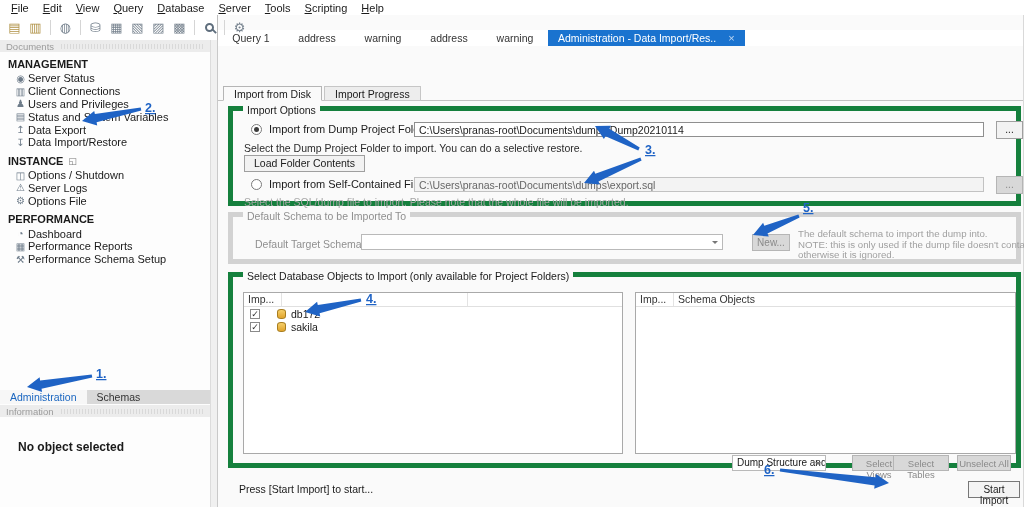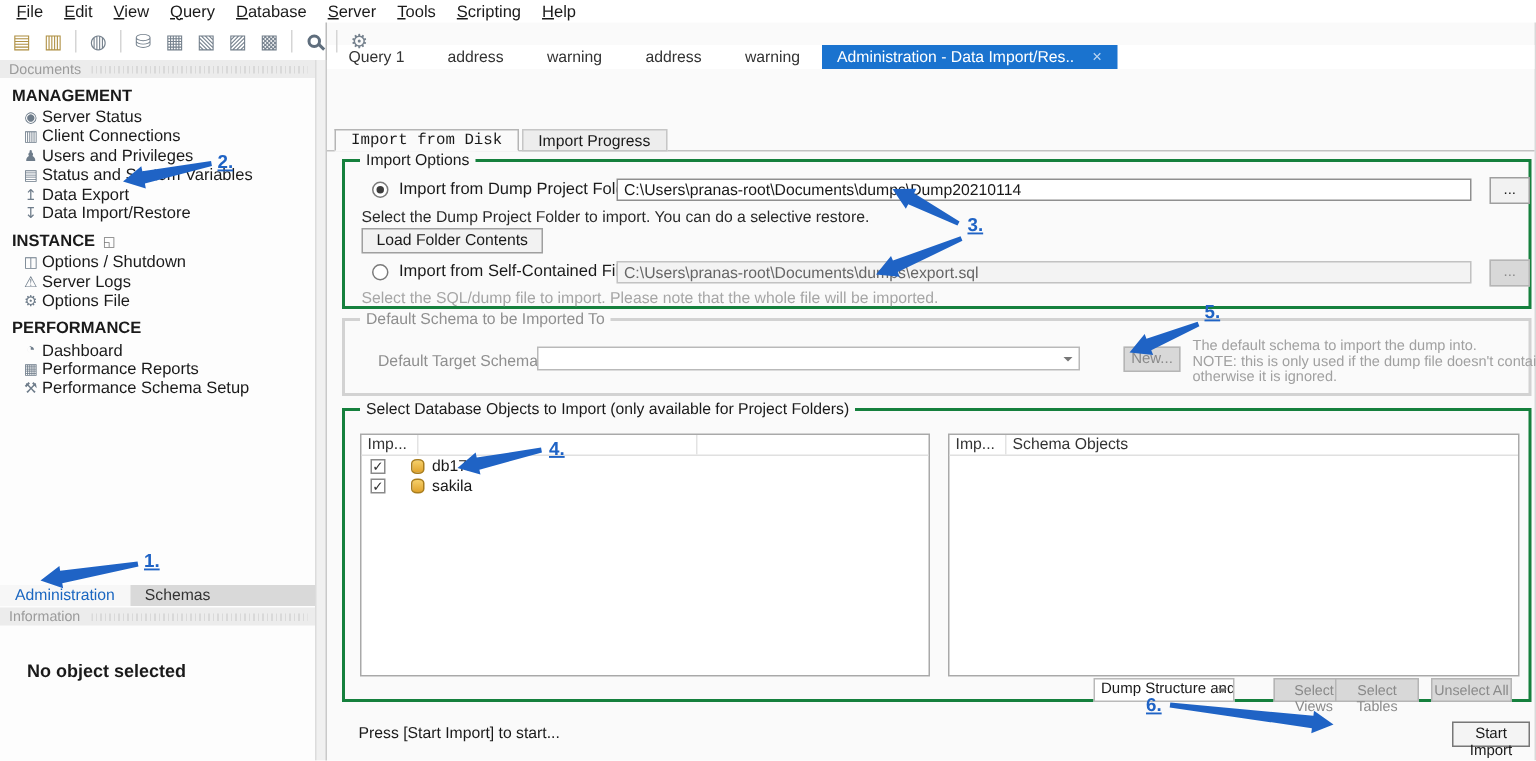--- a/index.html
+++ b/index.html
@@ -66,7 +66,7 @@
   .stabline { position:absolute; left:0; right:0; top:100px; height:1px; background:#c2c2c2; }
   .sub-tabs { position:absolute; top:86px; left:5px; display:flex; font-size:10.5px; z-index:2; }
   .stab { padding:1px 10px 0; height:15px; border:1px solid #c6c6c6; background:#ededed; margin-right:2px; }
-  .stab.active { background:#fafafa; border:1px solid #b5b5b5; border-bottom:1px solid #fafafa;font-family:Liberation Mono, monospace; }
+  .stab.active { background:#fafafa; border:1px solid #b5b5b5; border-bottom:1px solid #fafafa; }
 
   .grp { position:absolute; border:2px solid #15803d; background:#fafafa; }
   .grp-legend { position:absolute; top:-7px; left:10px; background:#fafafa; padding:0 4px; font-size:10.5px; }

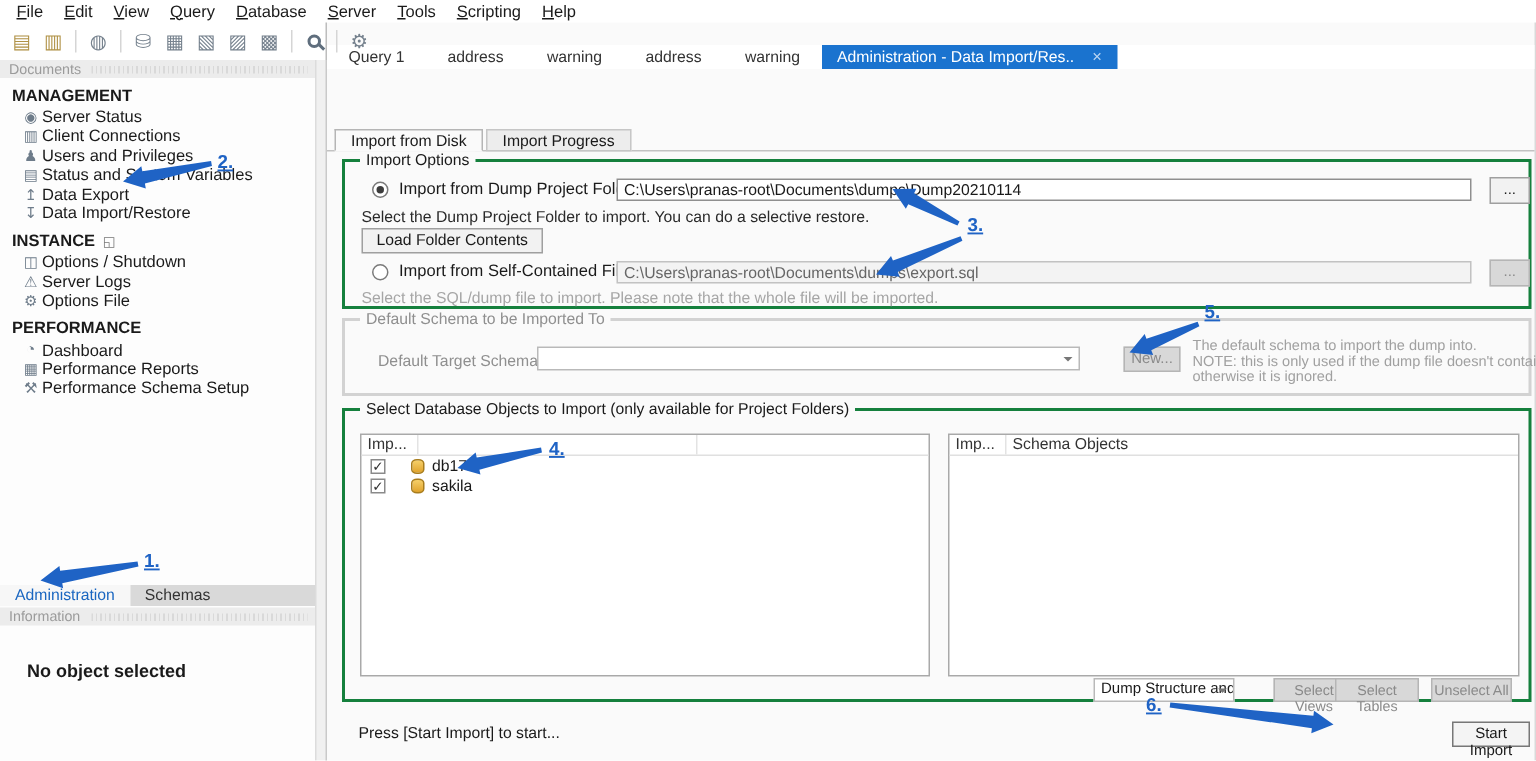--- a/index.html
+++ b/index.html
@@ -68,7 +68,7 @@
   .stab { padding:1px 10px 0; height:15px; border:1px solid #c6c6c6; background:#ededed; margin-right:2px; }
   .stab.active { background:#fafafa; border:1px solid #b5b5b5; border-bottom:1px solid #fafafa; }
 
-  .grp { position:absolute; border:2px solid #15803d; background:#fafafa; }
+  .grp { position:absolute; border:5px solid #15803d; background:#fafafa; }
   .grp-legend { position:absolute; top:-7px; left:10px; background:#fafafa; padding:0 4px; font-size:10.5px; }
   .grp-legend.gray { color:#8f8f8f; }
 

